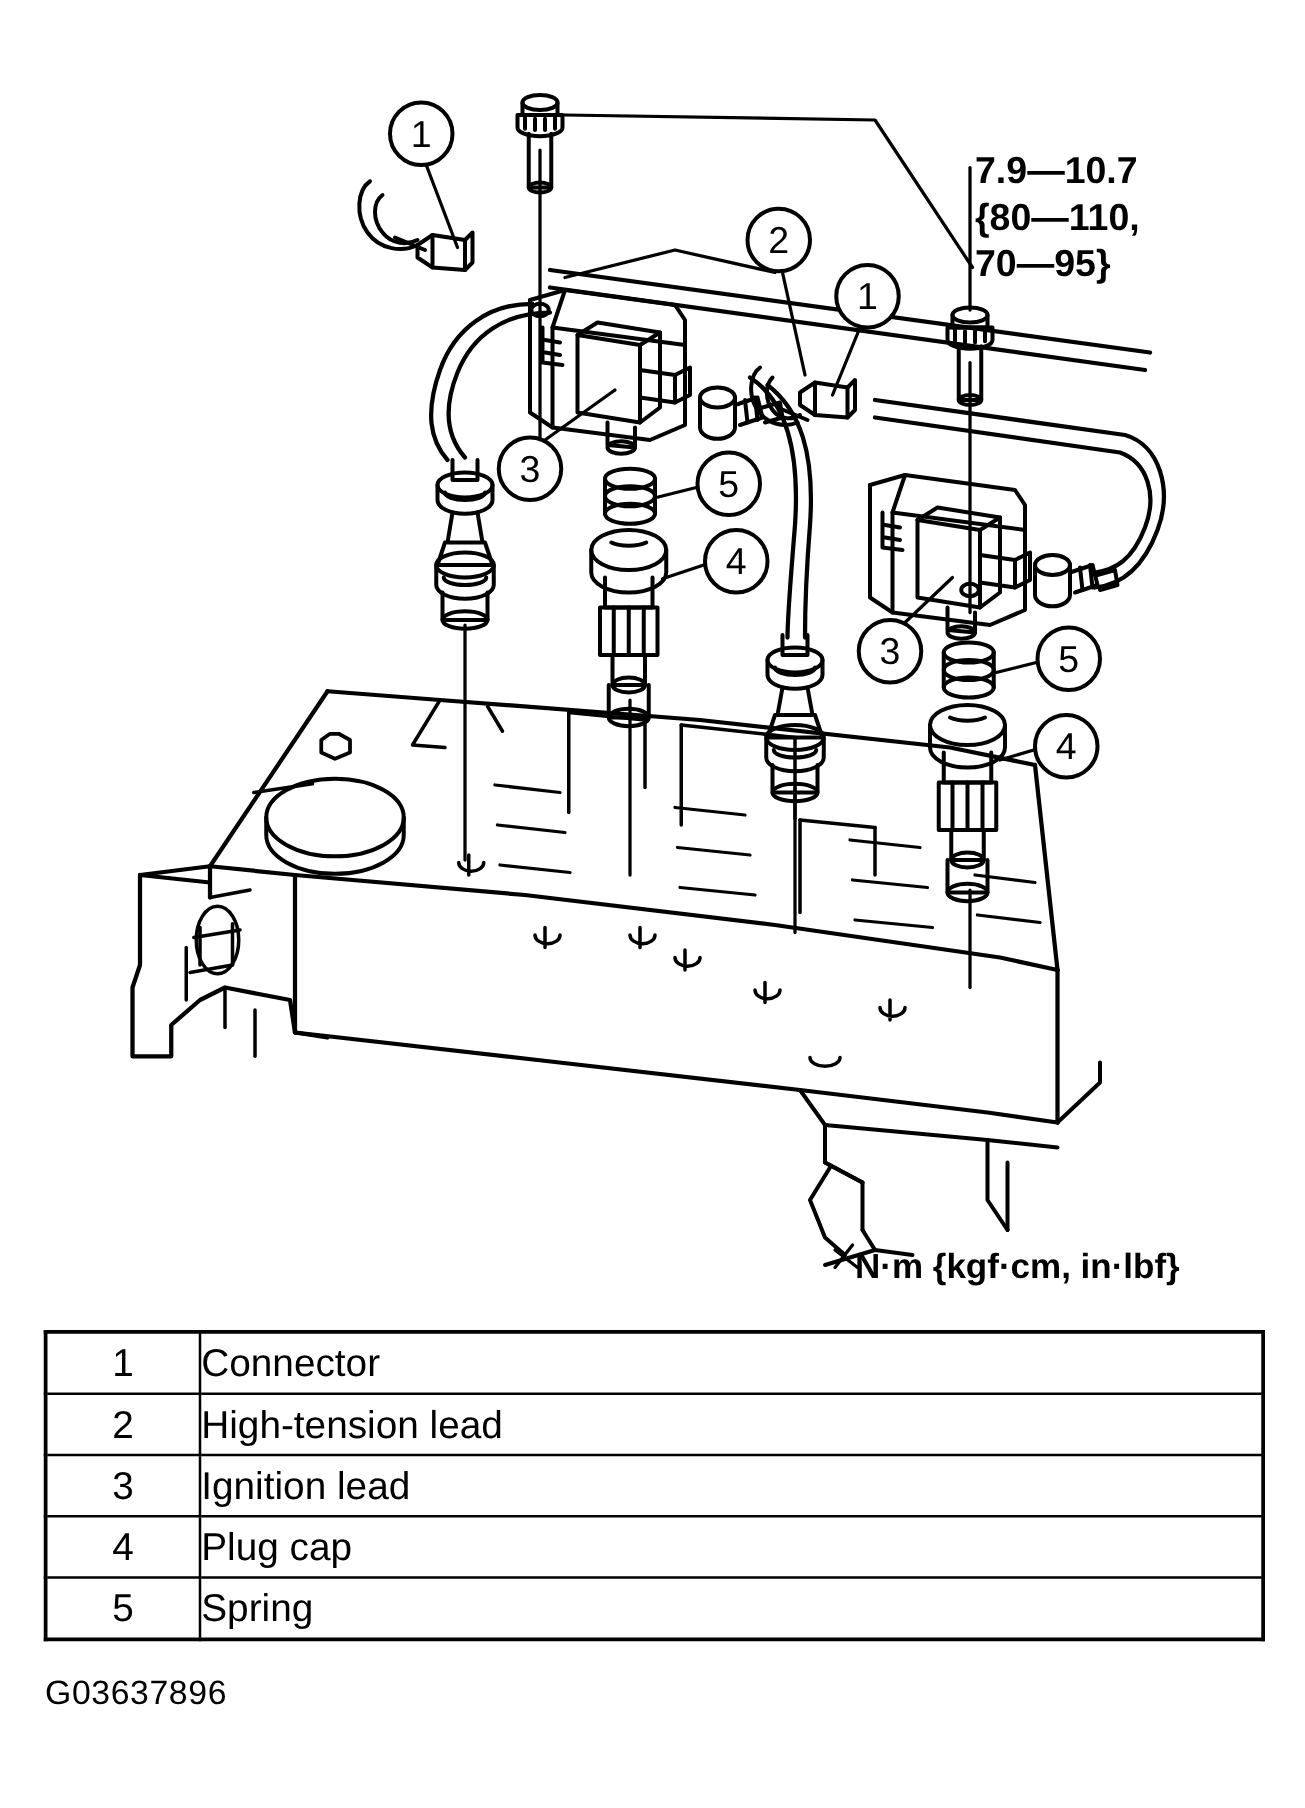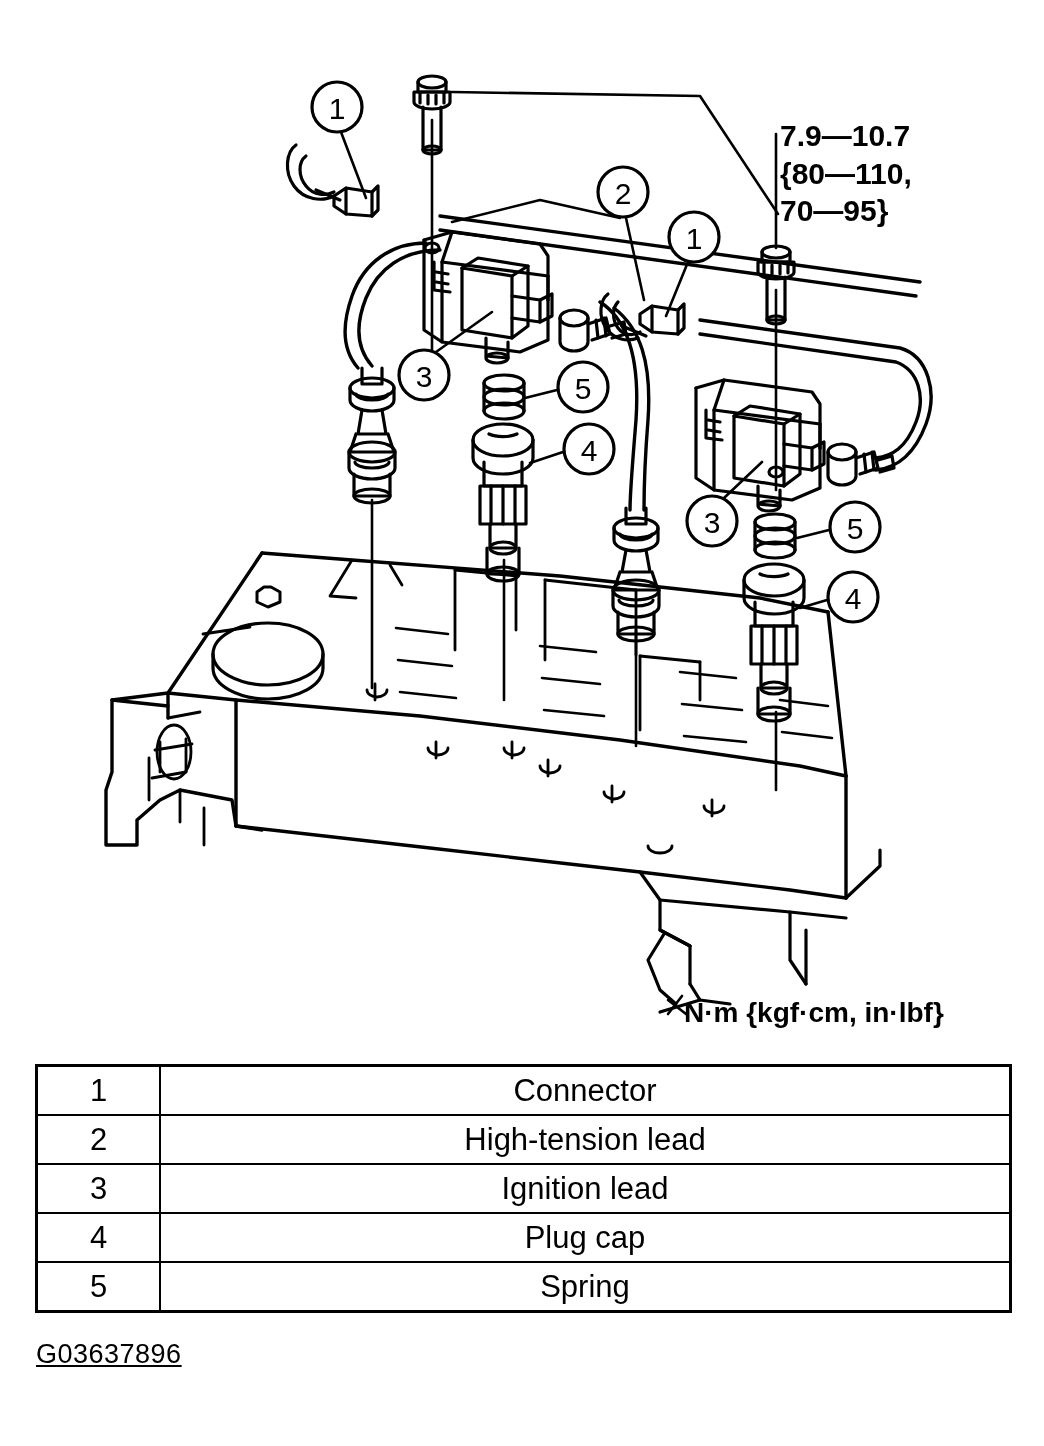--- a/index.html
+++ b/index.html
@@ -60,7 +60,7 @@
     font-size: 30px;
   }
   td.legend-label {
-    text-align: center;
+    text-align: left;
     padding-left: 16px;
     border-left: 2px solid #000000;
     border-right: none;

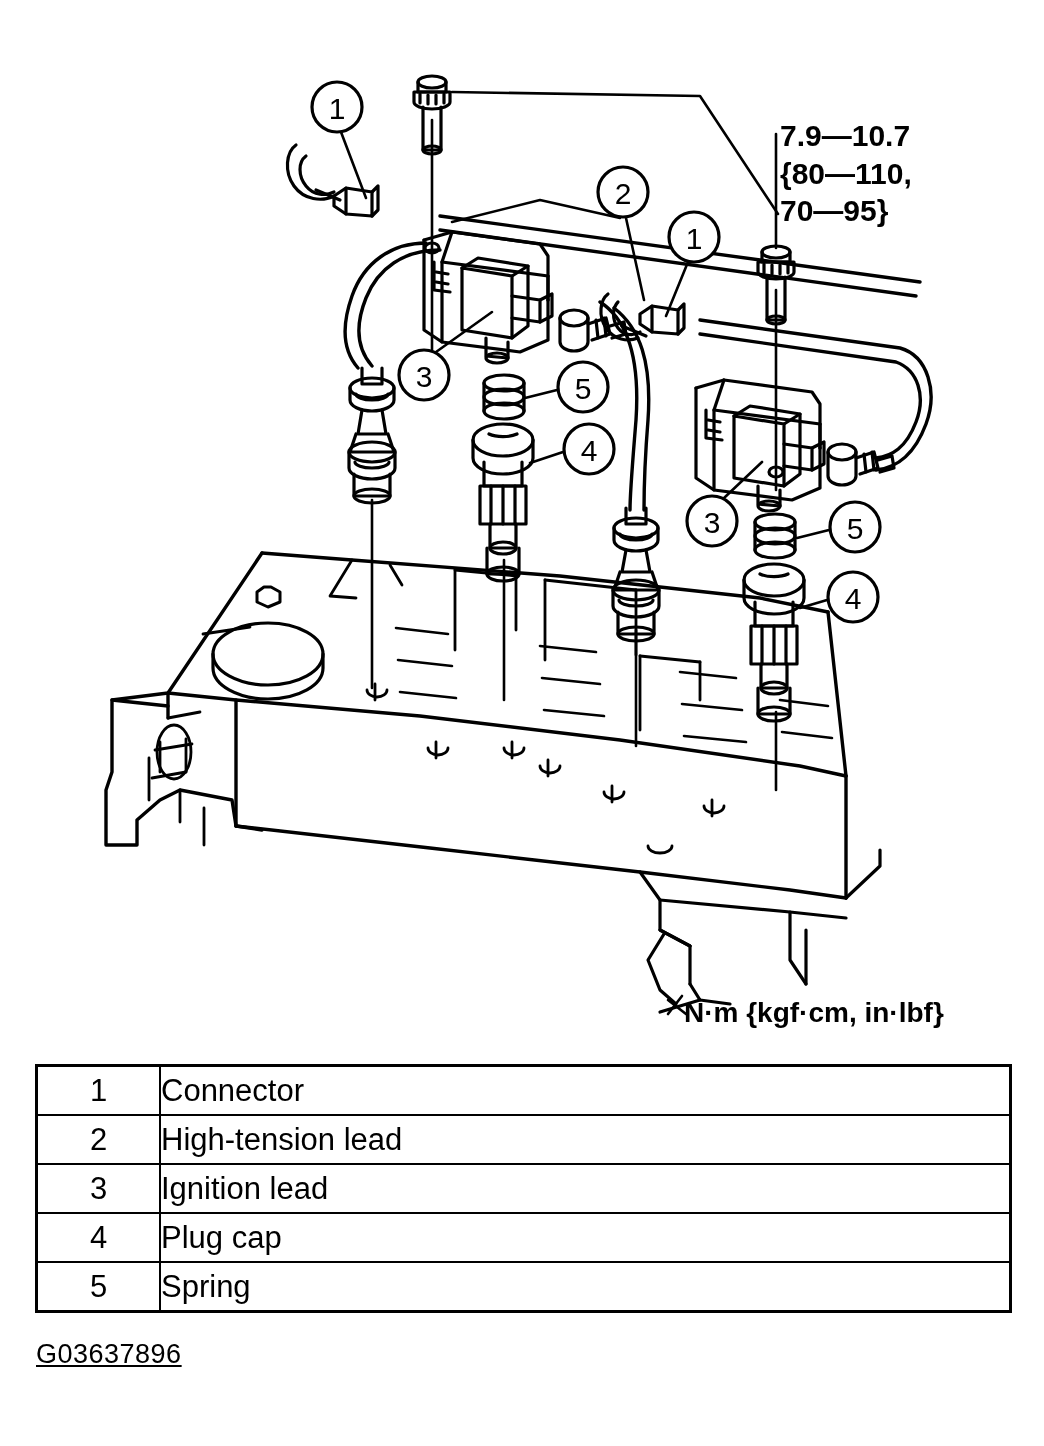--- a/index.html
+++ b/index.html
@@ -74,7 +74,6 @@
     letter-spacing: 0.5px;
     font-family: "Liberation Sans", sans-serif;
     color: #000000;
-    text-decoration: underline;
   }
   .callout-text {
     font-family: "Liberation Sans", sans-serif;

